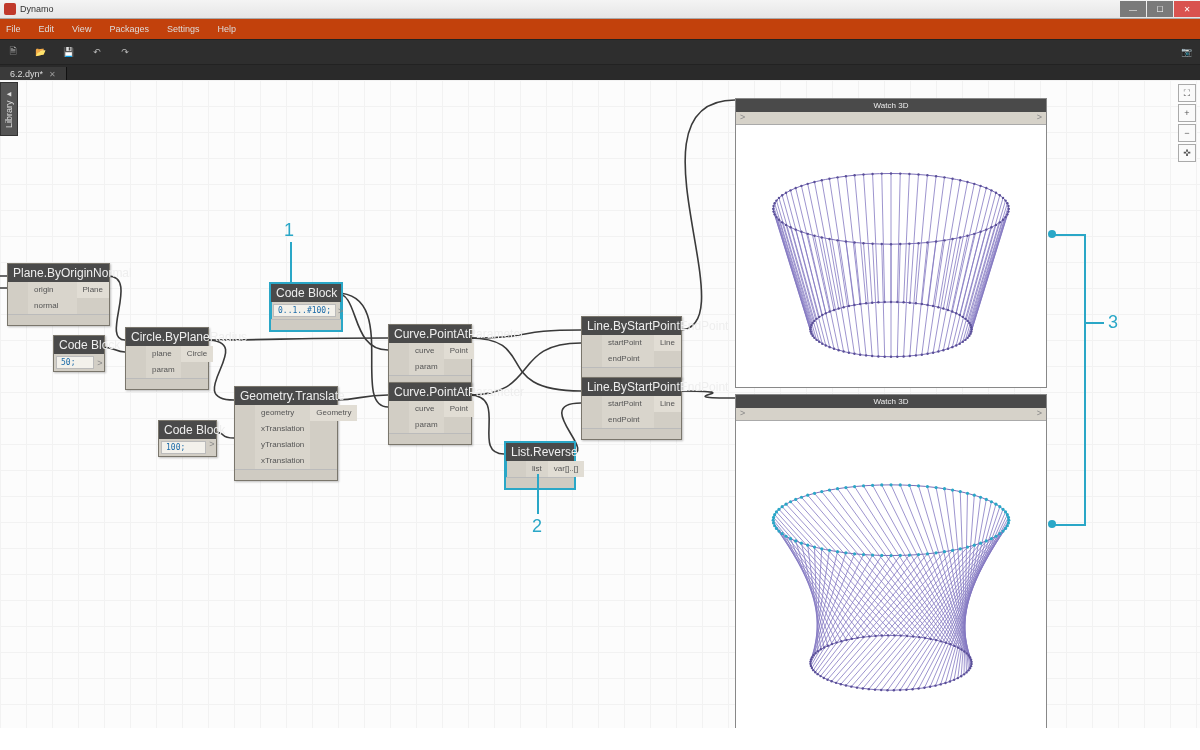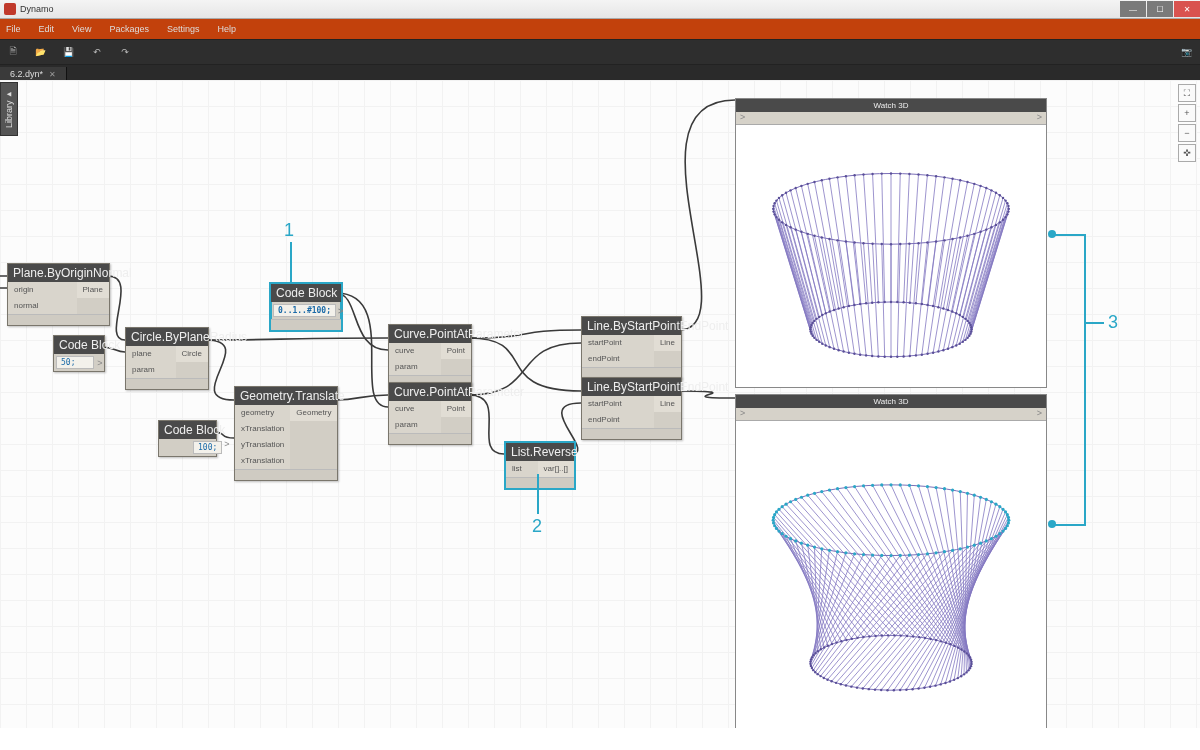--- a/index.html
+++ b/index.html
@@ -36,7 +36,7 @@
   .node{position:absolute;background:#d2cec5;border:1px solid #7a766c;box-shadow:1px 1px 2px rgba(0,0,0,.25);}
   .node.sel{border:2px solid #2aa7c7;box-shadow:0 0 0 1px #2aa7c7 inset;}
   .node .hdr{background:#4a4a4a;color:#eee;padding:2px 5px;font-size:12px;font-weight:500;text-align:center;white-space:nowrap;}
-  .node .body{display:flex;}
+  .node .body{display:flex;margin-left:20px;}
   .node .col{display:flex;flex-direction:column;}
   .node .port{padding:2px 6px;font-size:8px;color:#555;white-space:nowrap;line-height:12px;}
   .node .in{background:#d9d5cc;}

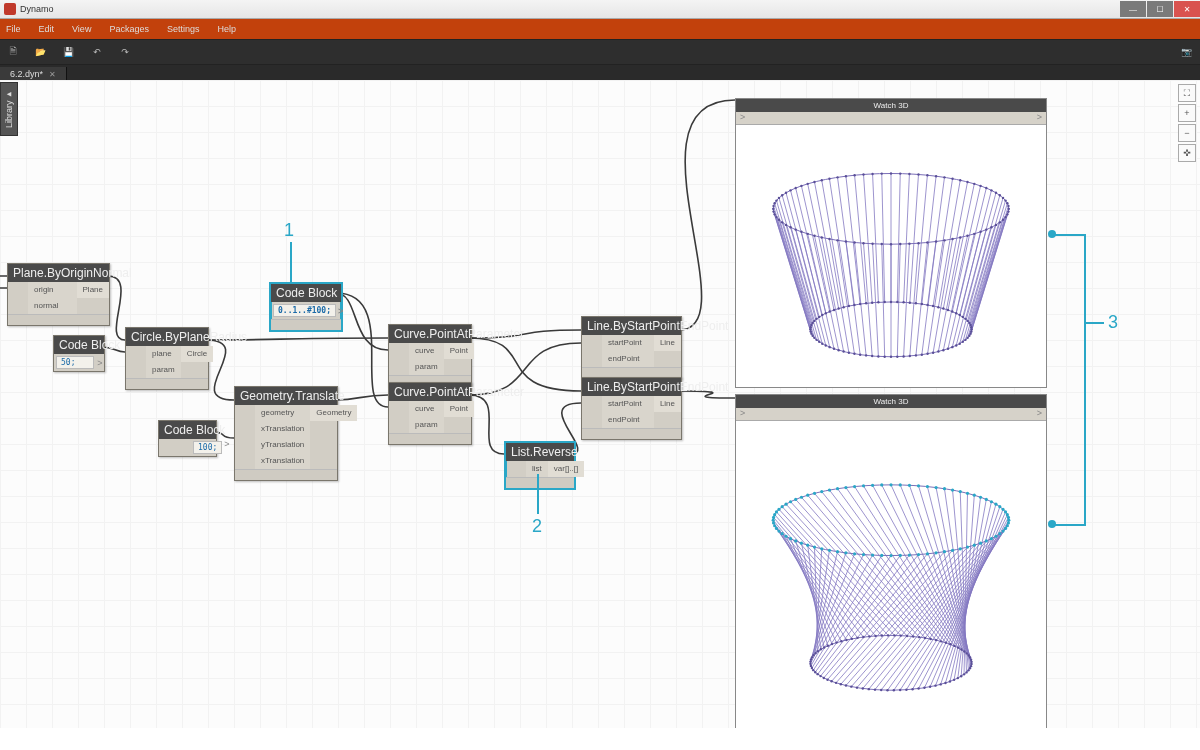--- a/index.html
+++ b/index.html
@@ -175,7 +175,7 @@
 
     <div class="node sel" style="left:269px;top:202px;width:70px;">
       <div class="hdr">Code Block</div>
-      <div style="display:flex;align-items:center;font-weight:bold;">
+      <div style="display:flex;align-items:center;">
           <div class="code-input" style="flex:1"><span>0..1..#100;</span></div>
           <span class="chev">&gt;</span>
         </div>

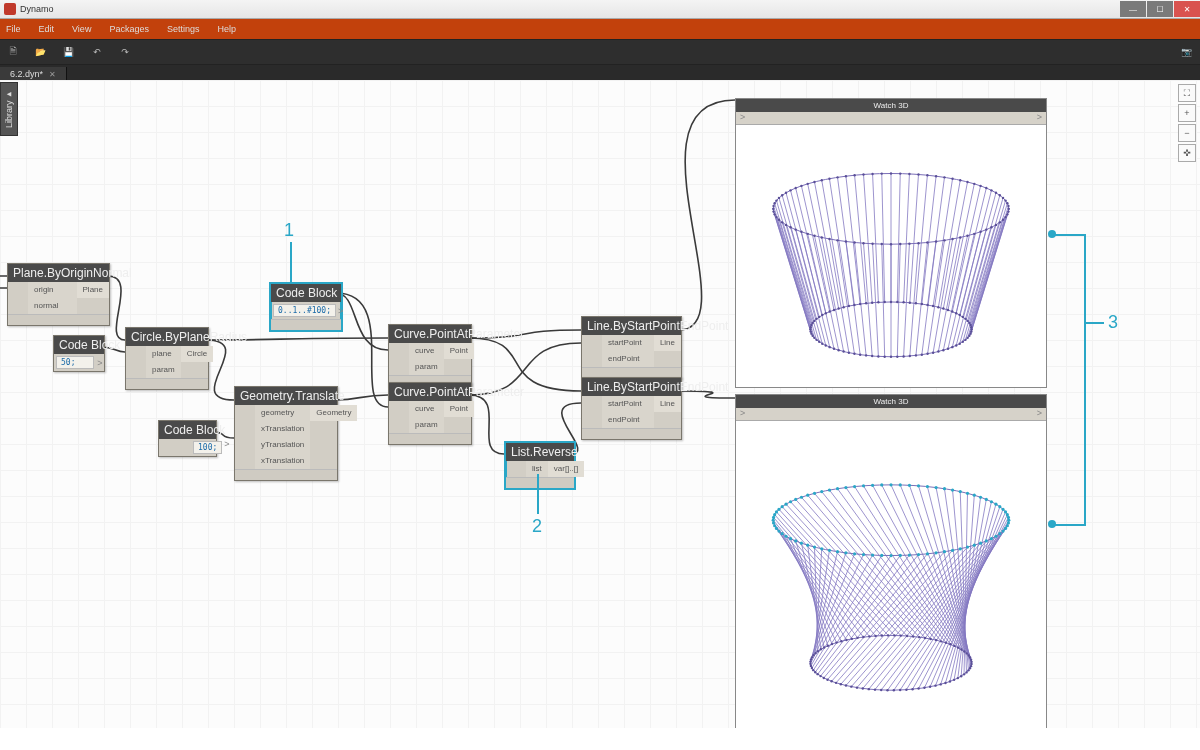--- a/index.html
+++ b/index.html
@@ -184,7 +184,7 @@
 
     <div class="node" style="left:158px;top:340px;width:57px;">
       <div class="hdr">Code Block</div>
-      <div style="display:flex;align-items:flex-start;margin-left:32px;">
+      <div style="display:flex;align-items:flex-start;">
           <div class="code-input" style="flex:1"><span>100;</span></div>
           <span class="chev">&gt;</span>
         </div>

